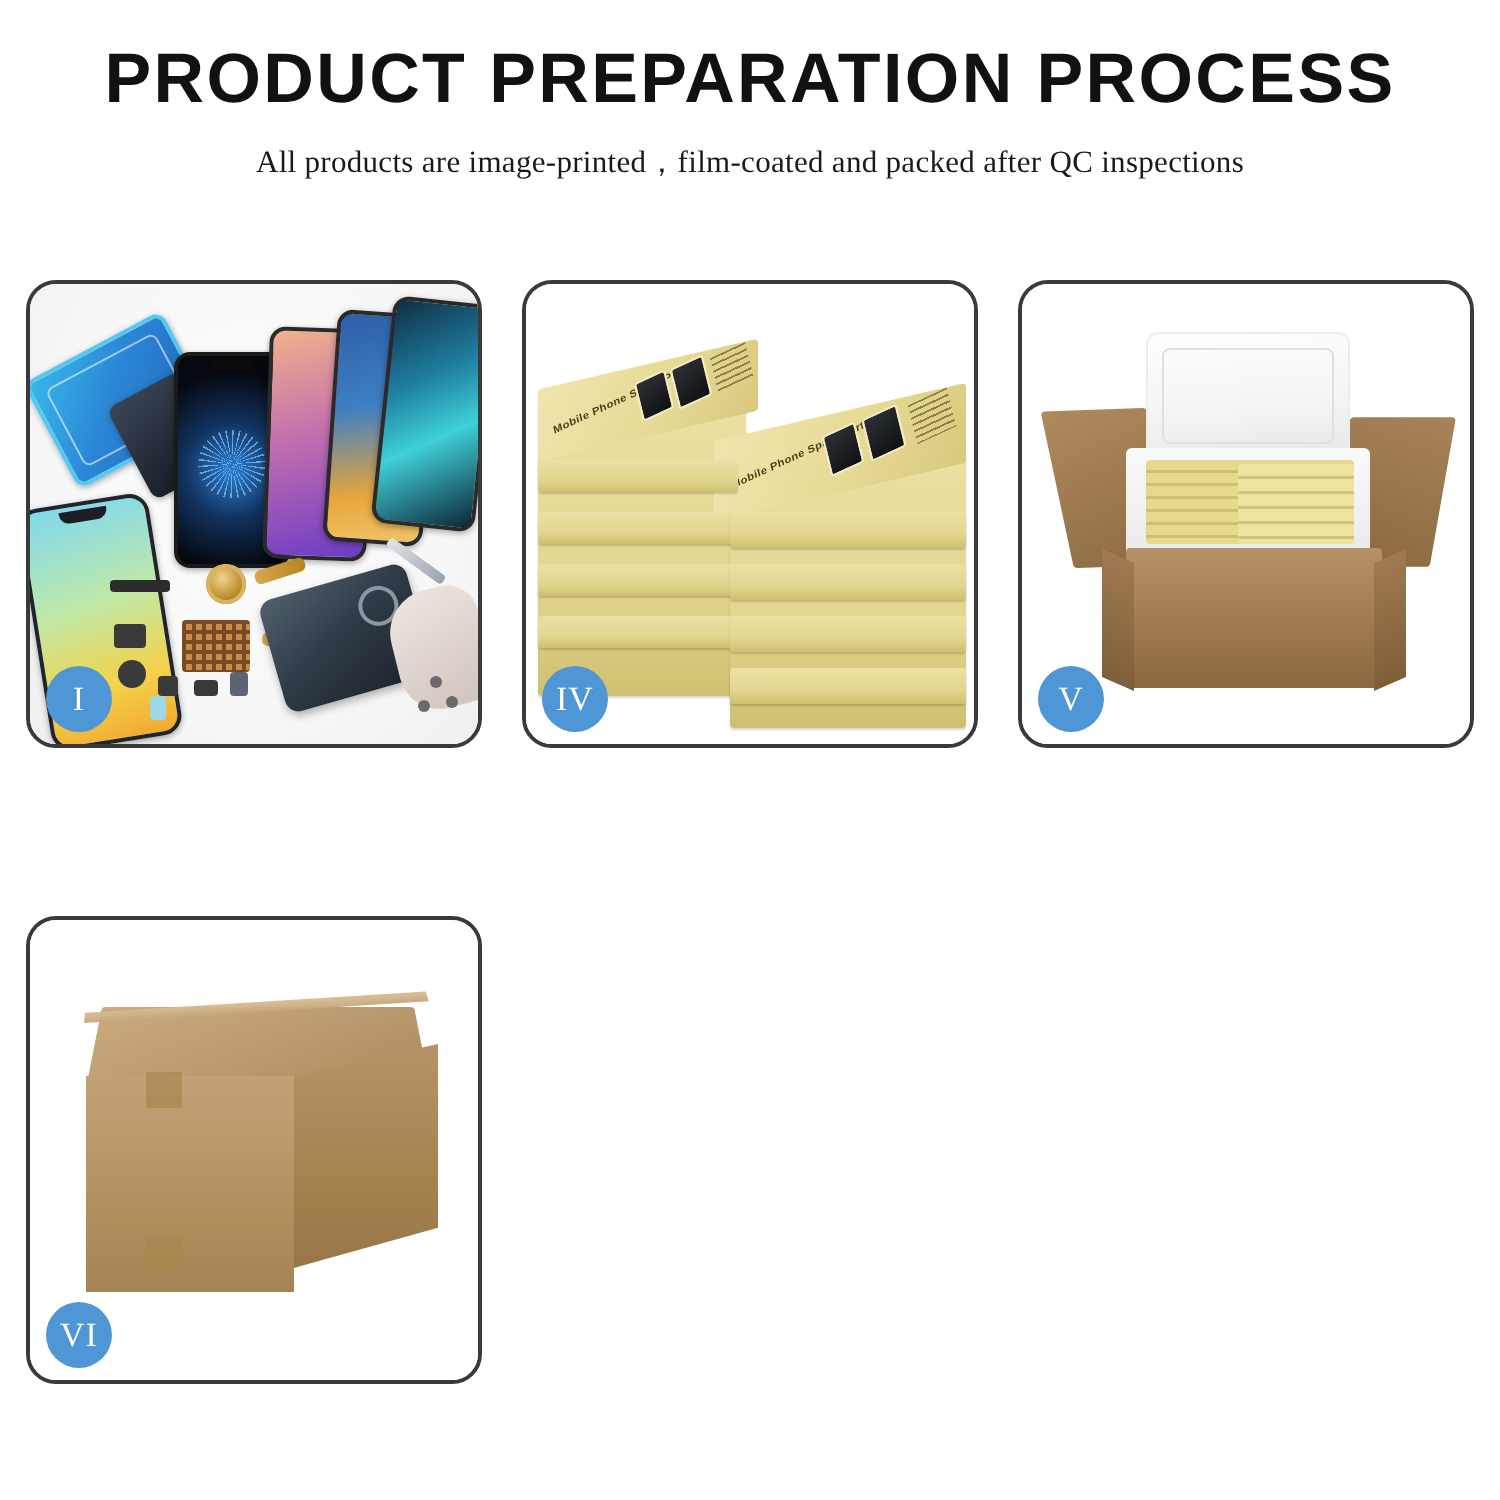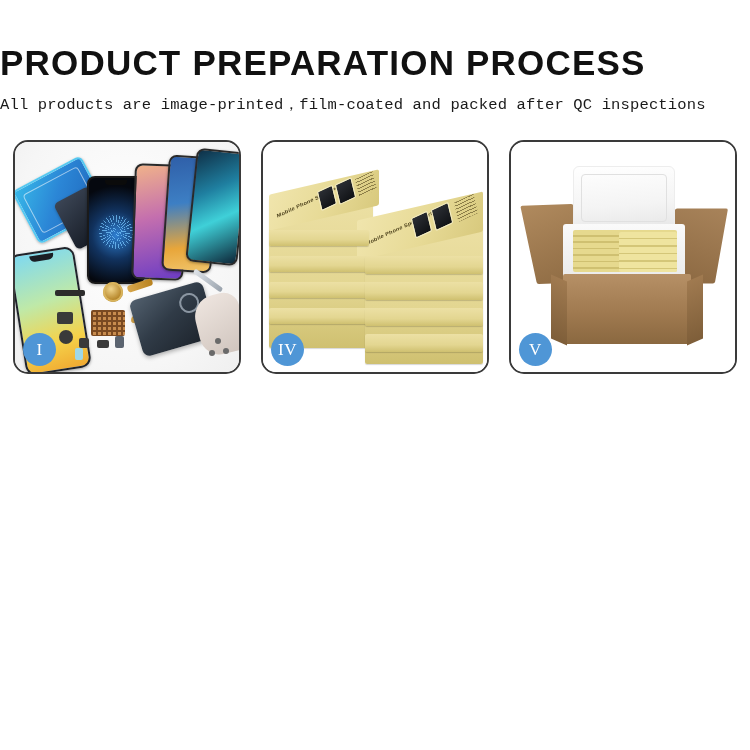--- a/index.html
+++ b/index.html
@@ -17,7 +17,8 @@
 
   
   .header {
-    padding-top: 45px;
+    text-align: center;
+    padding-top: 22px;
   }
   .page-title {
     font-family: "Liberation Sans", sans-serif;

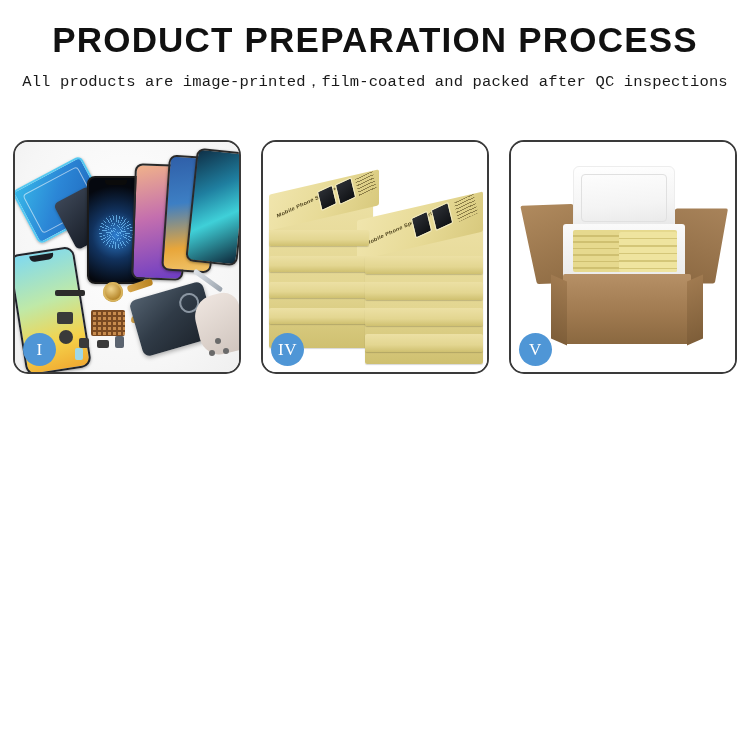--- a/index.html
+++ b/index.html
@@ -30,7 +30,7 @@
     line-height: 1.05;
   }
   .page-subtitle {
-    font-family: Liberation Mono, monospace;
+    font-family: Liberation Serif, serif;
     font-size: 15.5px;
     font-weight: 400;
     color: #1a1a1a;

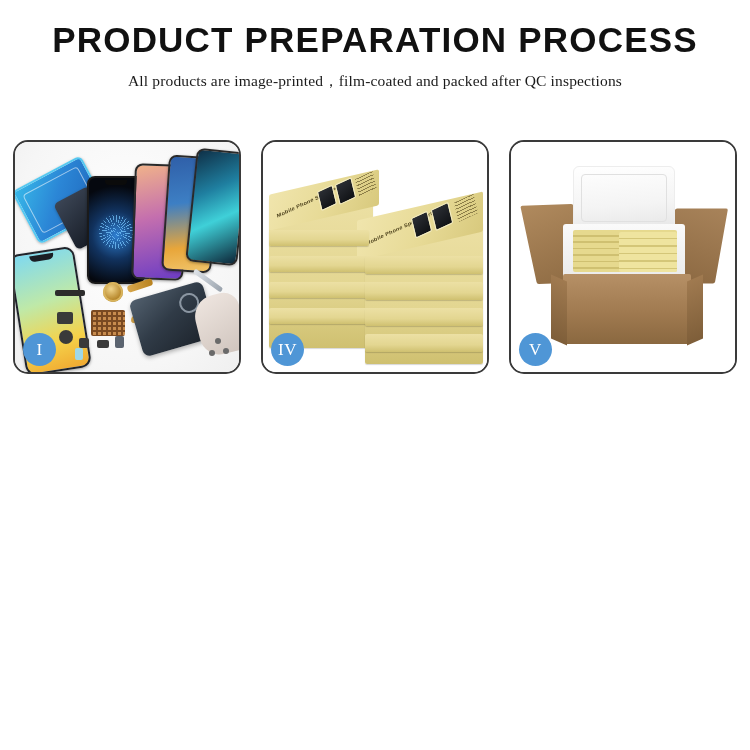--- a/index.html
+++ b/index.html
@@ -493,6 +493,17 @@
     <div class="badge">V</div>
   </div>
 
+  <div class="panel">
+    <div class="panel-inner p6">
+      <div class="c6-top"></div>
+      <div class="c6-tape"></div>
+      <div class="c6-side"></div>
+      <div class="c6-front"></div>
+      <div class="c6-seal" style="left:58px;top:76px;"></div>
+      <div class="c6-seal" style="left:58px;top:158px;"></div>
+    </div>
+    <div class="badge">VI</div>
+  </div>
 
 </div>
 

